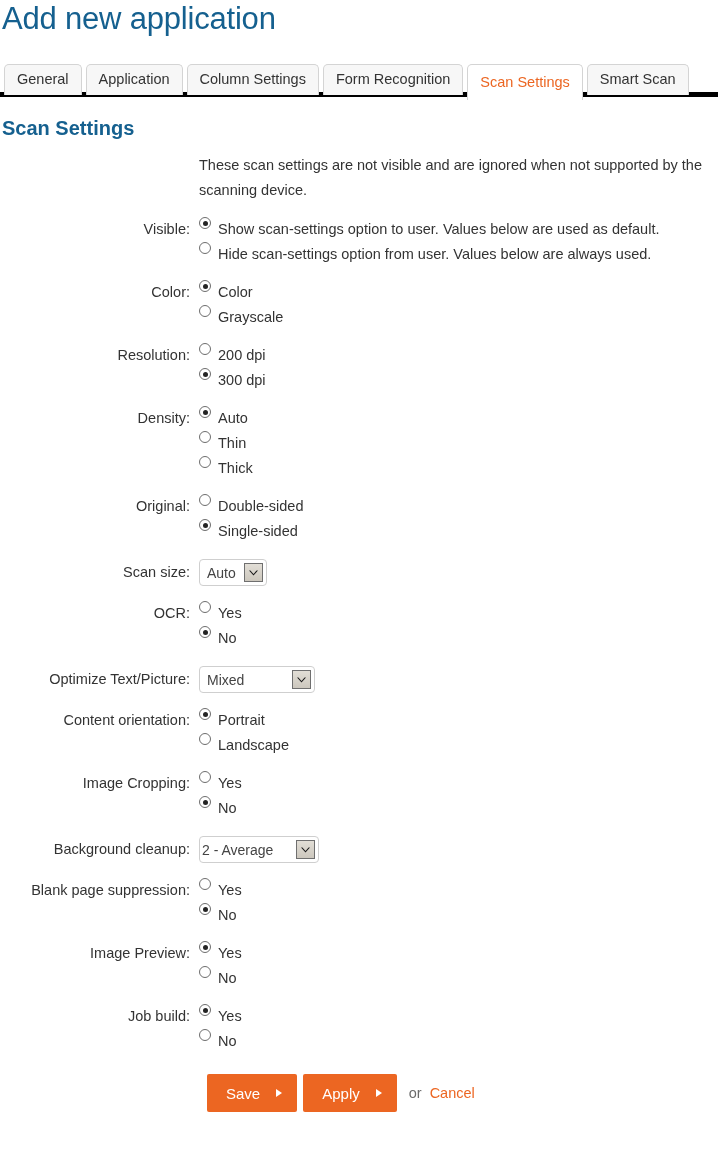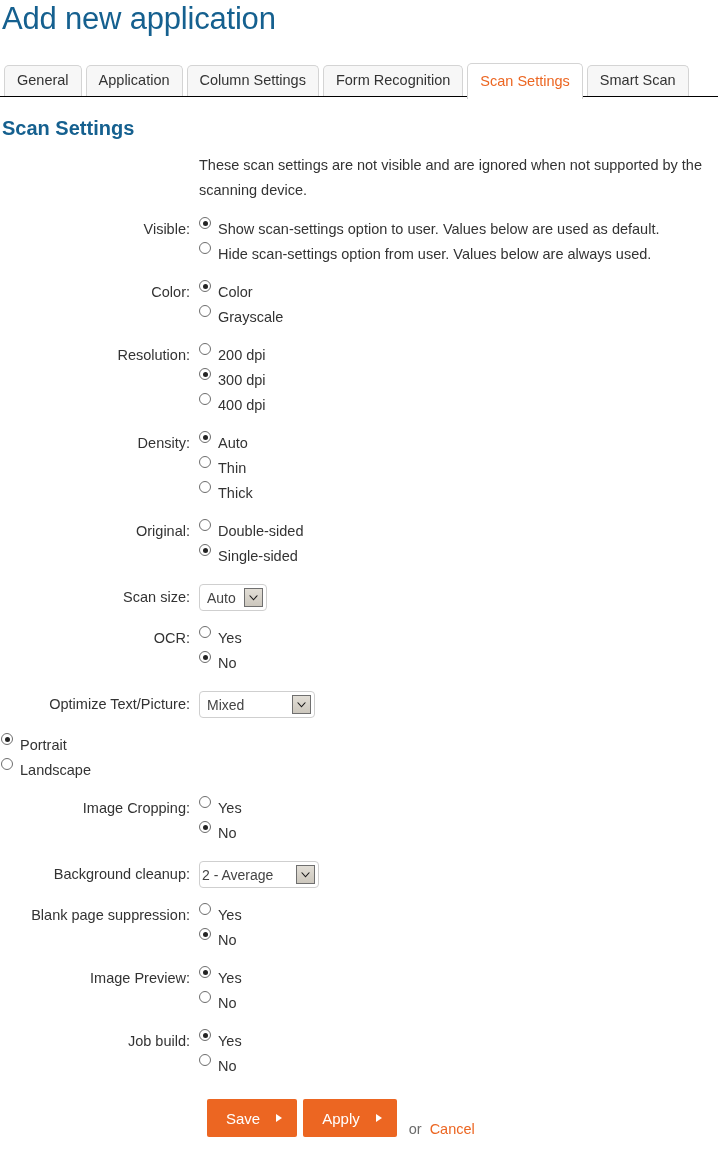--- a/index.html
+++ b/index.html
@@ -35,9 +35,9 @@
     height: 34px;
     margin-top: 26px;
     padding-left: 4px;
-    border-bottom: 1px solid #000000;
+    border-bottom: 5px solid #000000;
     display: flex;
-    align-items: center;
+    align-items: flex-start;
   }
   .tab {
     position: relative;

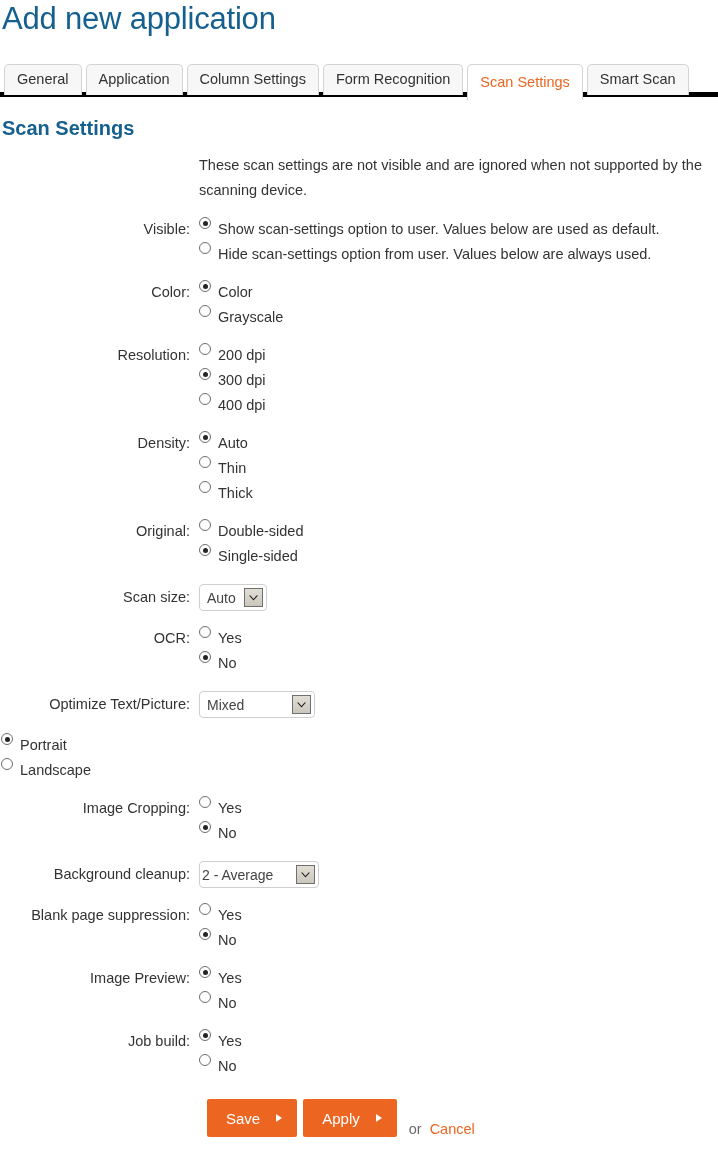--- a/index.html
+++ b/index.html
@@ -291,10 +291,6 @@
         <span class="radio checked"></span>
         <span class="opt-label">300 dpi</span>
       </div>
-      <div class="opt">
-        <span class="radio"></span>
-        <span class="opt-label">400 dpi</span>
-      </div>
     </div>
   </div>
 

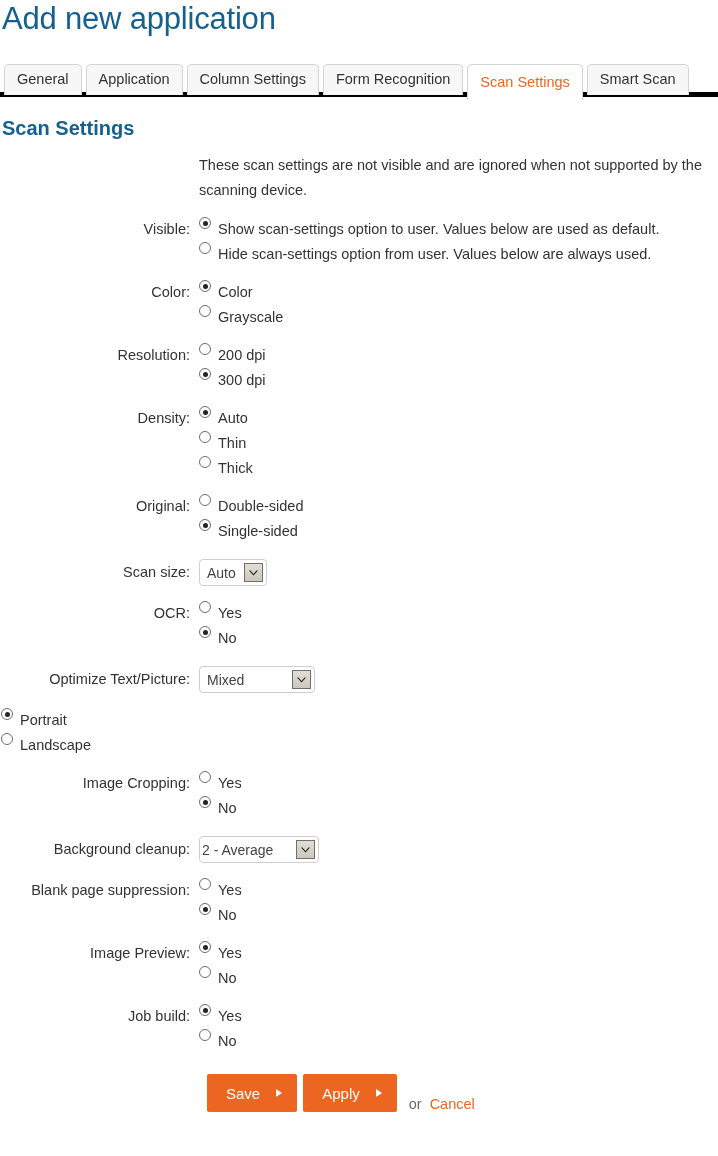--- a/index.html
+++ b/index.html
@@ -381,6 +381,7 @@
   <div class="gap-sm"></div>
 
   <div class="row">
+    <div class="label-cell">Content orientation:</div>
     <div class="field-cell">
       <div class="opt">
         <span class="radio checked"></span>

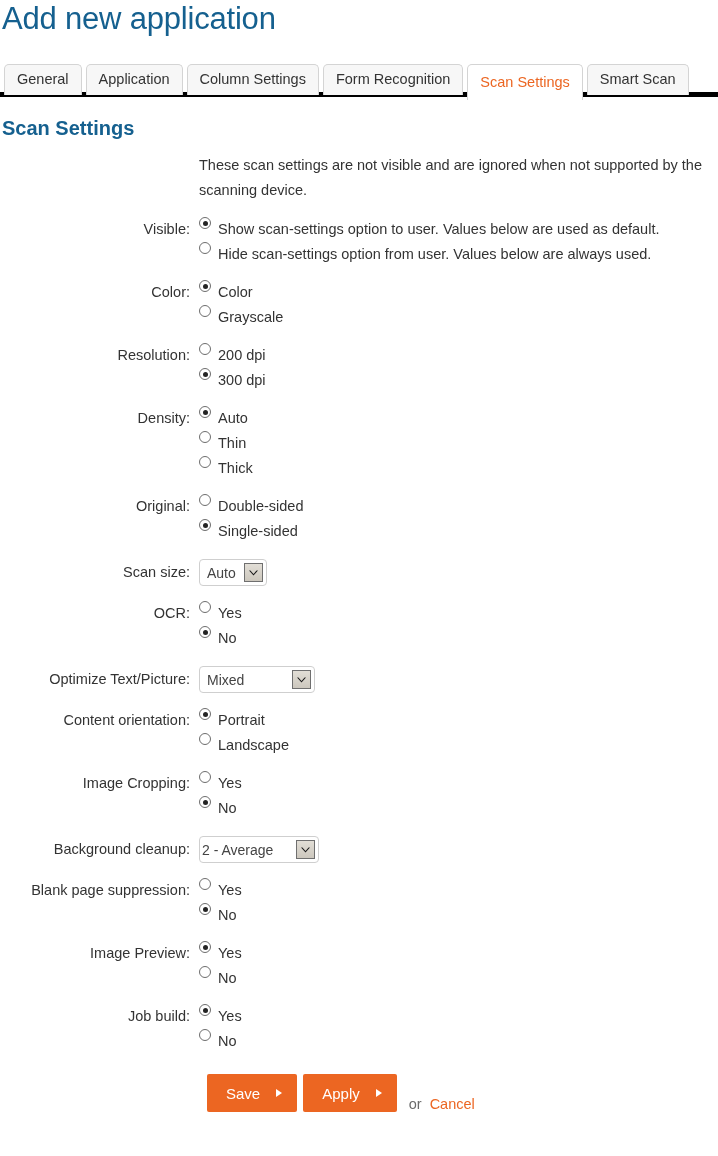--- a/index.html
+++ b/index.html
@@ -182,7 +182,7 @@
   
   .actions {
     display: flex;
-    align-items: flex-end;
+    align-items: center;
     padding-left: 207px;
     margin-top: 20px;
   }

